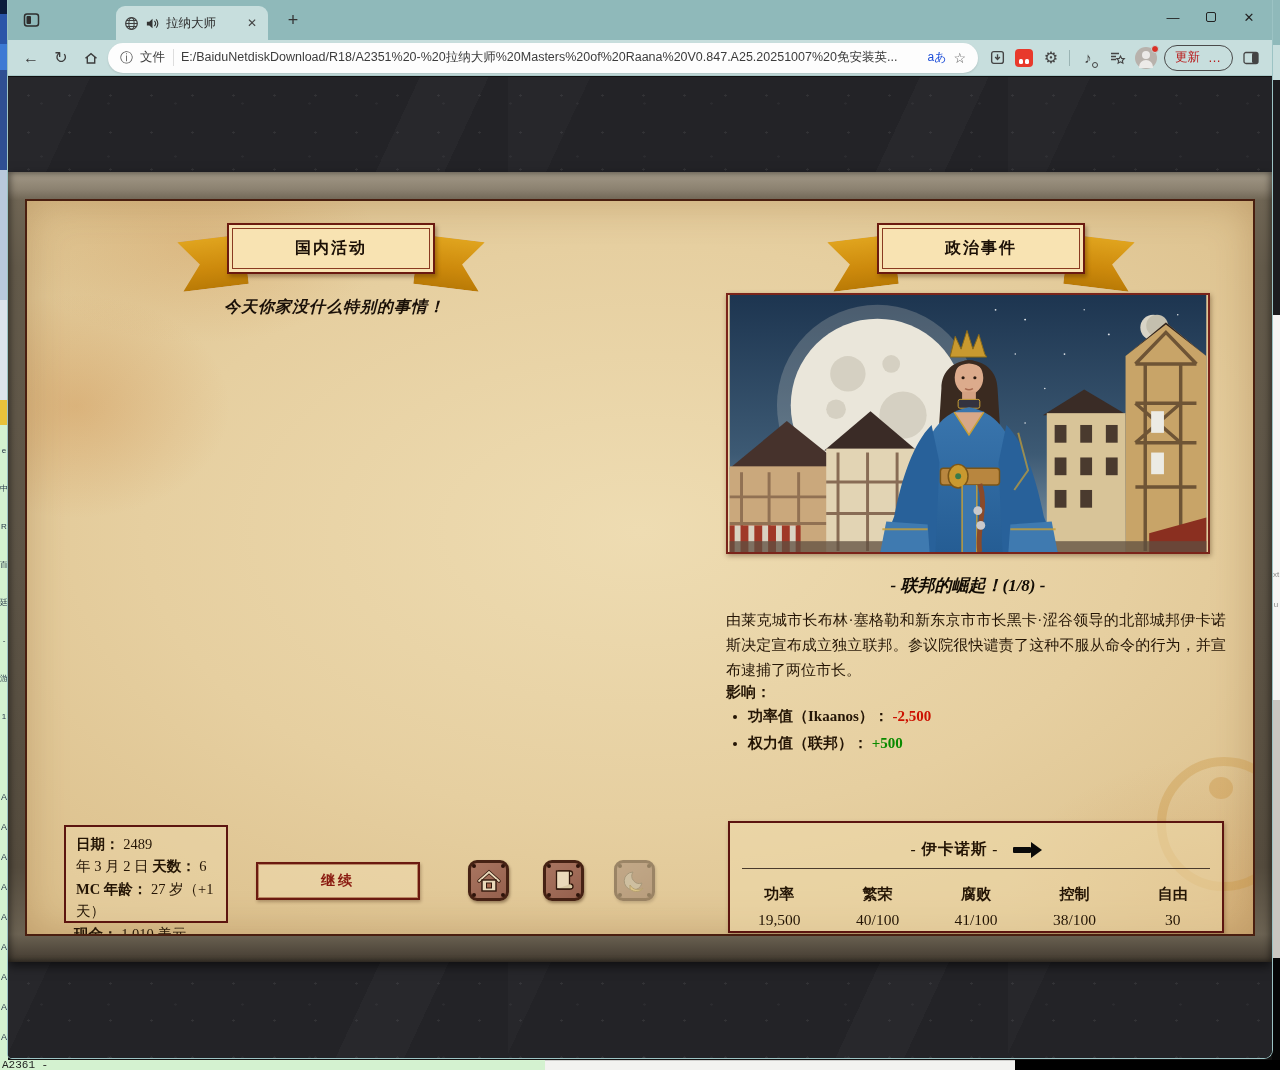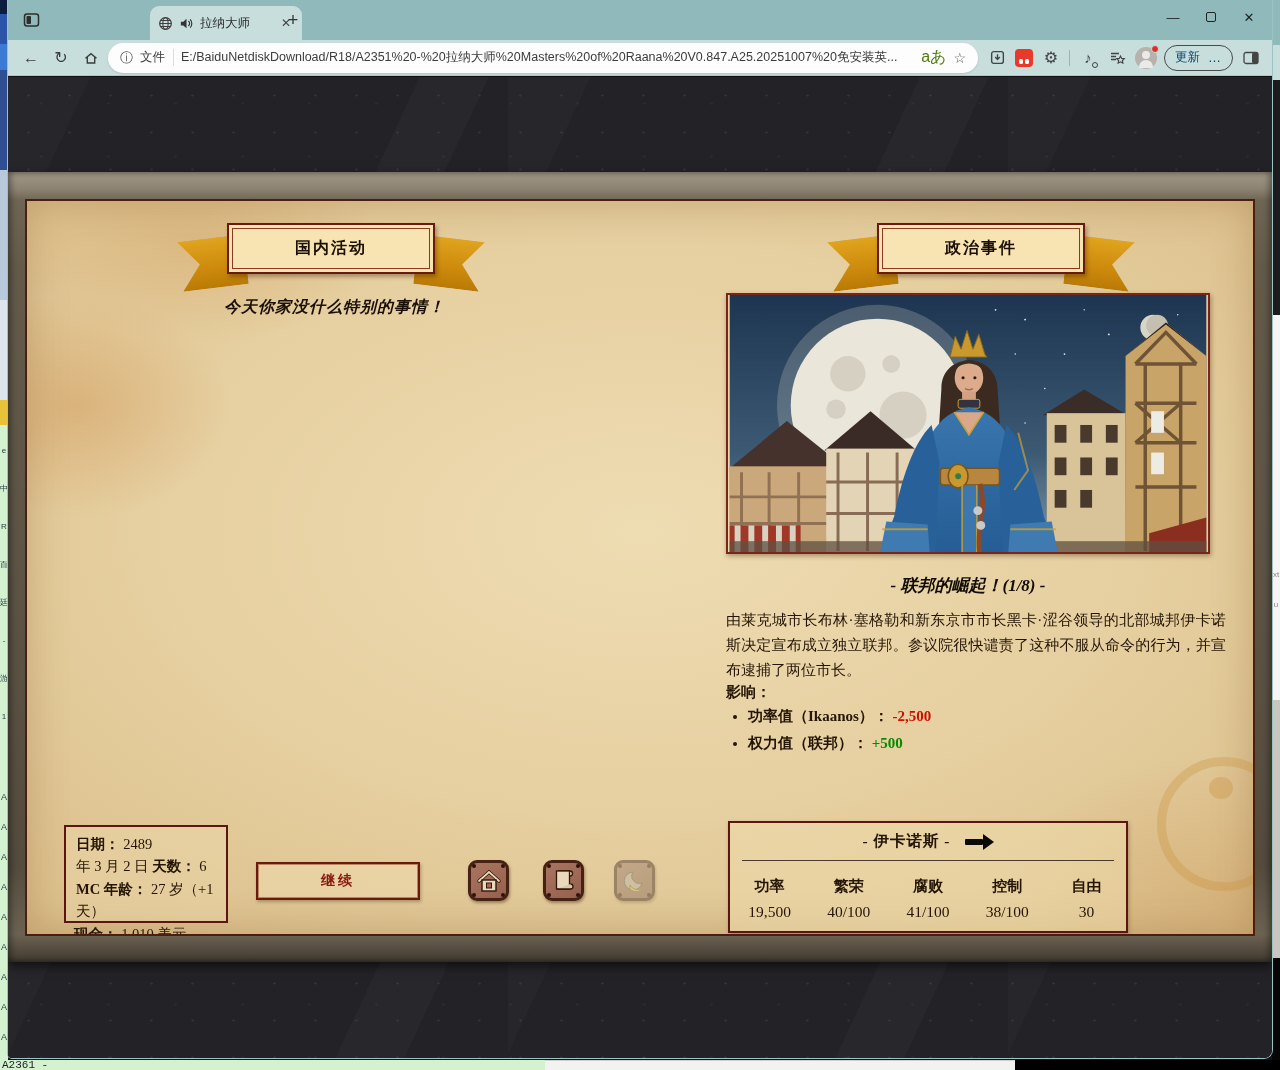--- a/index.html
+++ b/index.html
@@ -29,7 +29,7 @@
   #tab-actions{position:absolute;left:10px;top:8px;width:26px;height:24px;border-radius:5px;
                display:flex;align-items:center;justify-content:center;}
   #active-tab{position:absolute;left:108px;top:6px;width:152px;height:34px;background:#c7dedd;
-              border-radius:9px 9px 0 0;display:flex;align-items:center;padding:0 8px;gap:6px;margin-left:34px;}
+              border-radius:9px 9px 0 0;display:flex;align-items:center;padding:0 8px;gap:6px;}
   #active-tab .t-title{font-size:12.5px;color:#2e2e2e;flex:1;white-space:nowrap;overflow:hidden;}
   .tab-close{font-size:12px;color:#444;padding:0 3px;border-radius:4px;}
   #new-tab{position:absolute;left:272px;top:8px;width:26px;height:24px;font-size:18px;color:#333;

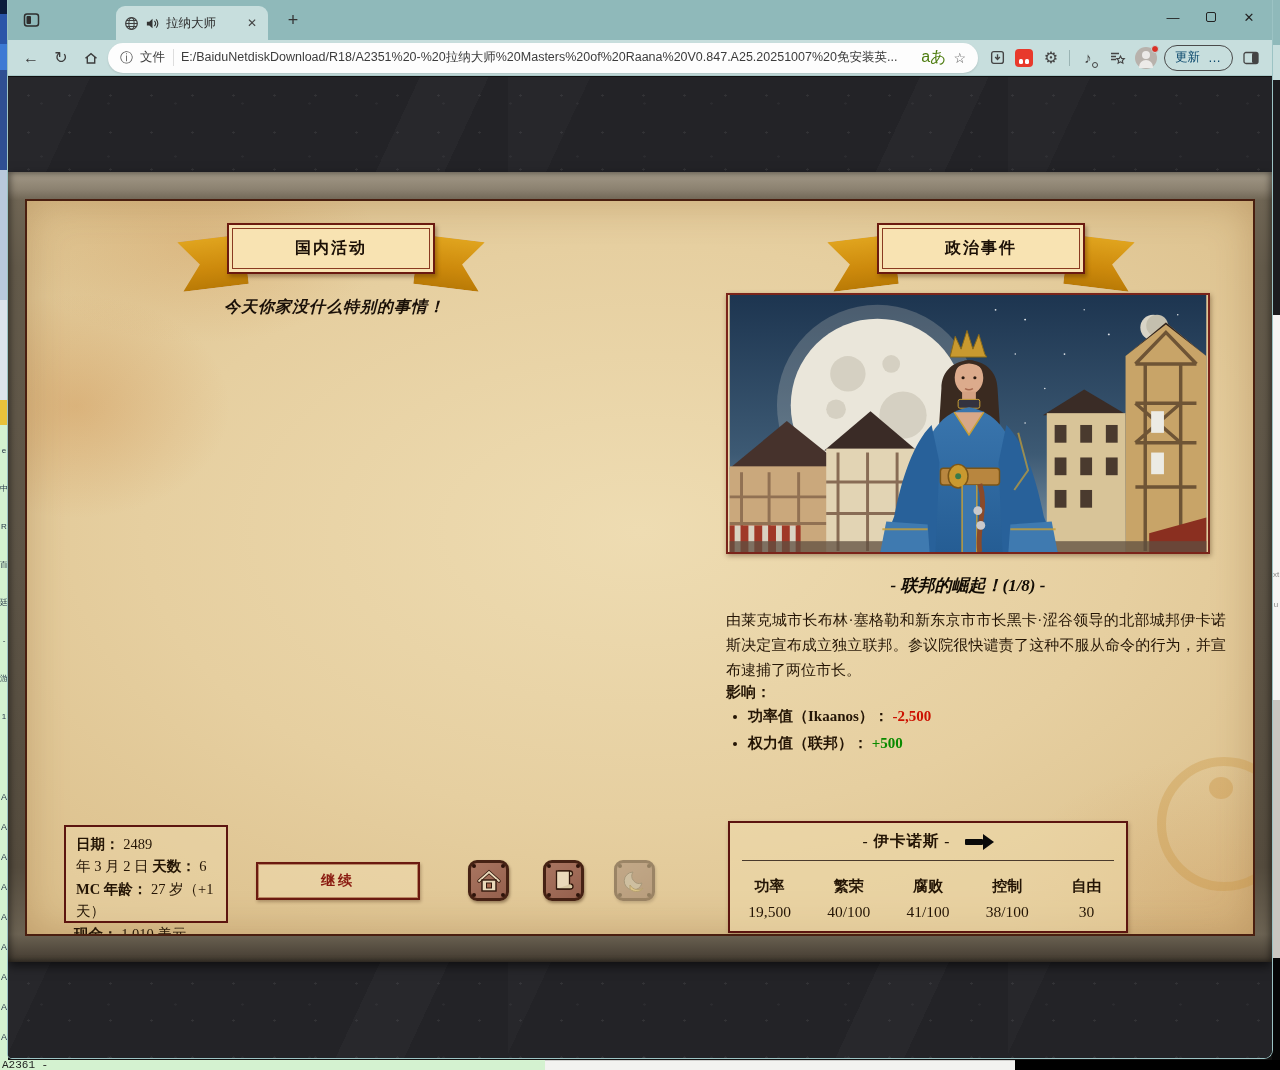--- a/index.html
+++ b/index.html
@@ -51,7 +51,7 @@
   #omnibox .scheme{font-size:12.5px;color:#3c3c3c;flex:0 0 auto;border-right:1px solid #ddd;padding-right:8px;}
   #omnibox .url{font-size:12.5px;color:#3c3c3c;white-space:nowrap;overflow:hidden;
                 text-overflow:ellipsis;flex:1;min-width:0;}
-  #omnibox .translate{font-size:16px;color:#4d7c0f;flex:0 0 auto;}
+  #omnibox .translate{font-size:12px;color:#1d4ed8;flex:0 0 auto;}
   #omnibox .fav{font-size:14px;color:#555;flex:0 0 auto;}
   #toolbar-right{display:flex;align-items:center;gap:7px;padding-right:10px;flex:0 0 auto;}
   .ext{width:22px;height:24px;display:flex;align-items:center;justify-content:center;color:#444;}

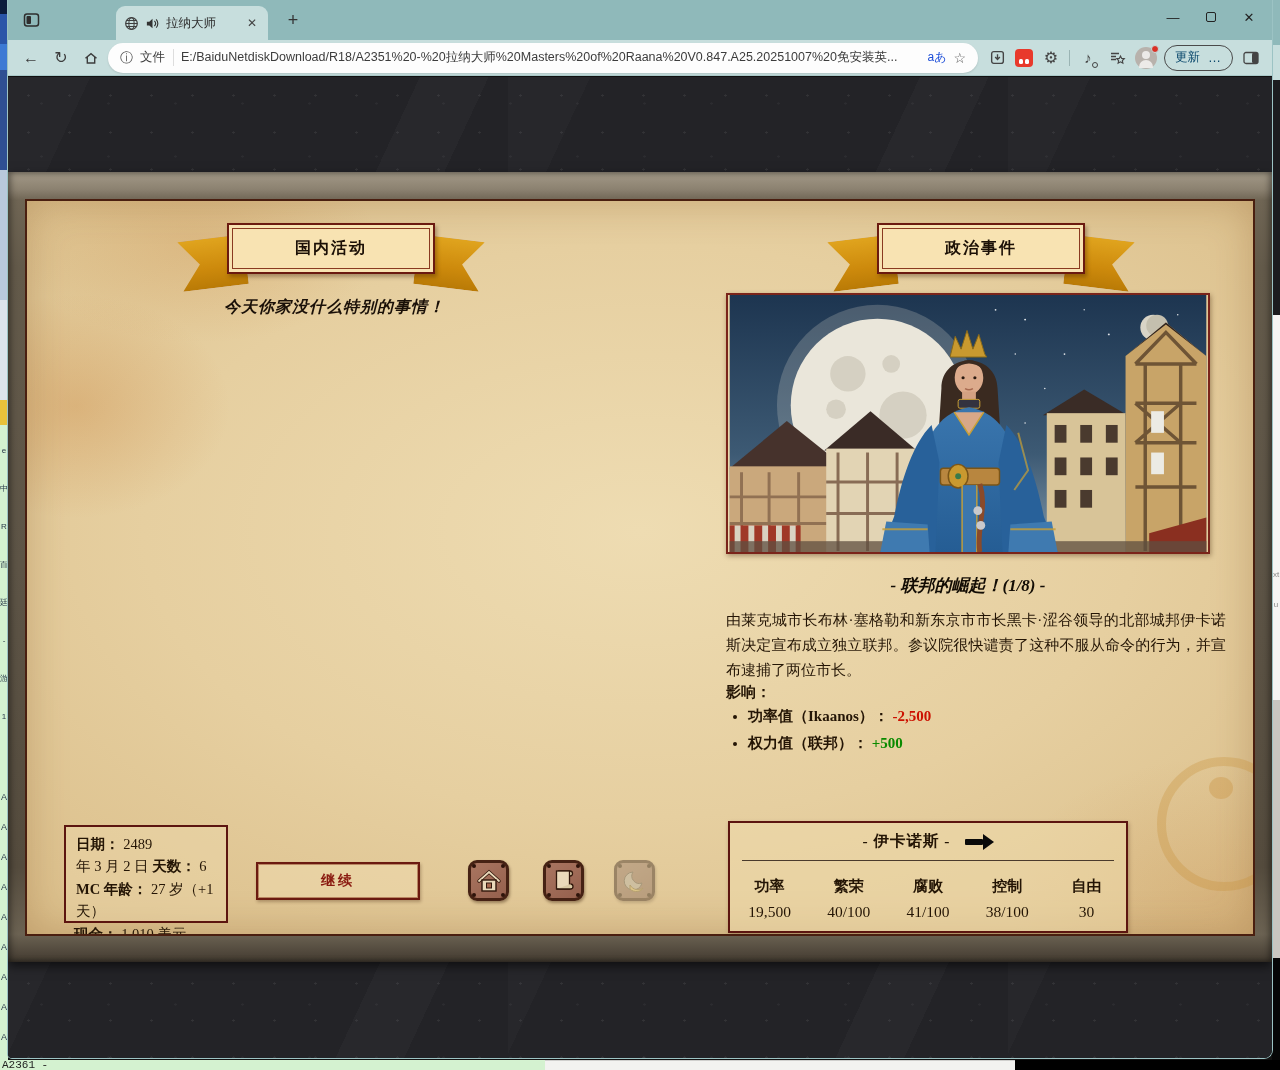--- a/index.html
+++ b/index.html
@@ -67,7 +67,7 @@
   #avatar .dot{position:absolute;right:-2px;top:-2px;width:8px;height:8px;border-radius:50%;
                background:#d93025;border:1.5px solid #c7dedd;}
   #update-pill{height:26px;border:1.5px solid #4a4a4a;border-radius:14px;display:flex;align-items:center;
-               gap:8px;padding:0 10px;color:#0c4a6e;}
+               gap:8px;padding:0 10px;color:#b91c1c;}
   #update-pill .lbl{font-size:12.5px;}
   #update-pill .dots{font-size:13px;letter-spacing:1px;}
 

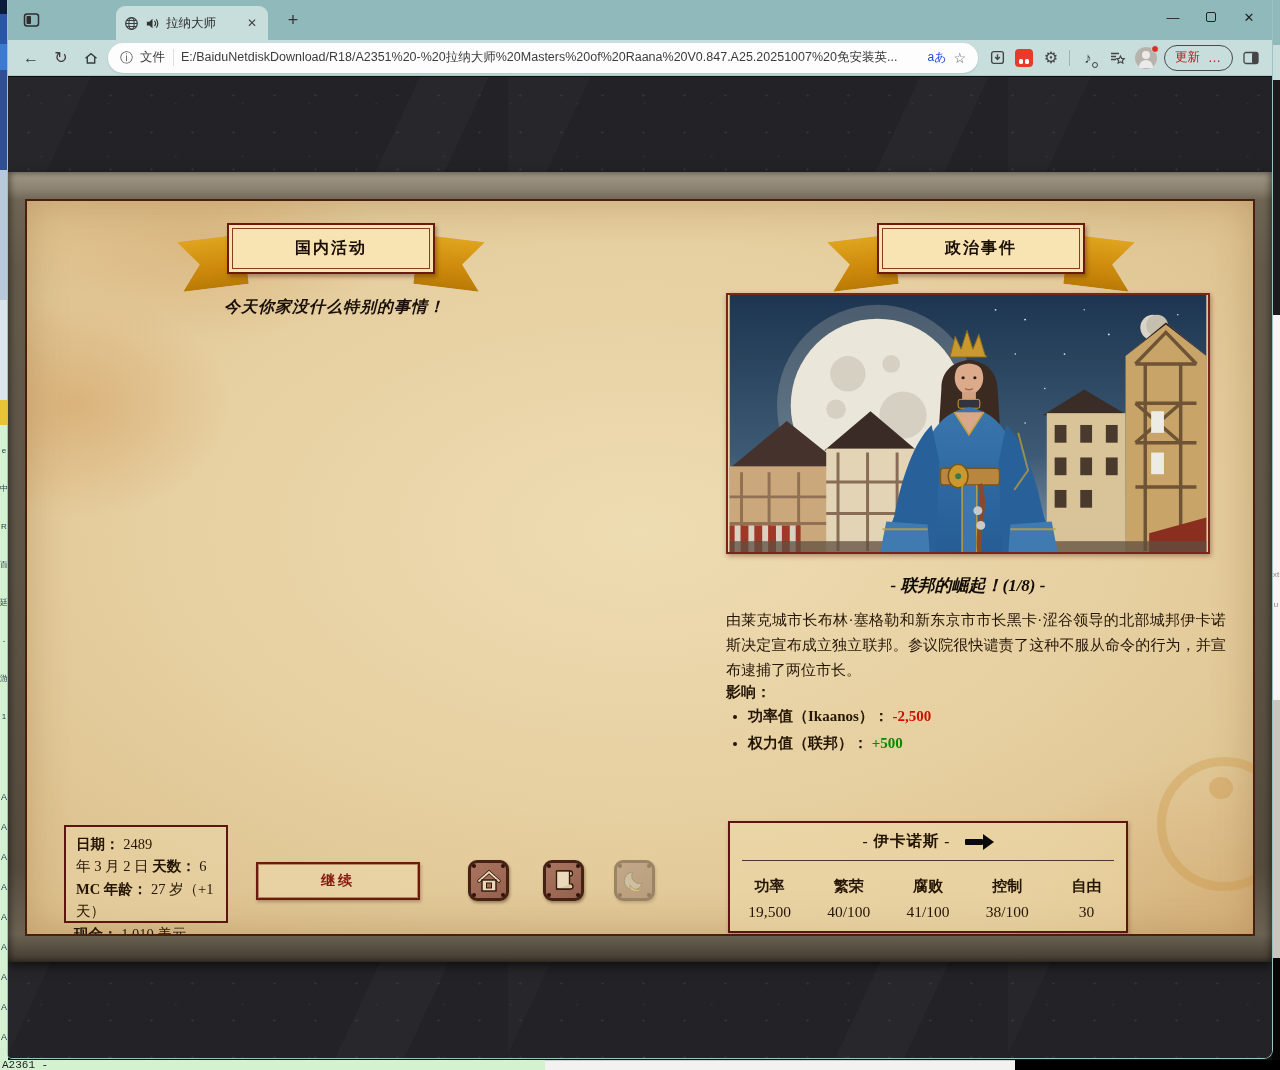--- a/index.html
+++ b/index.html
@@ -135,9 +135,9 @@
   .pos{color:#0a8a00;font-weight:bold;}
 
   
-  #region-panel{position:absolute;left:701px;top:620px;width:400px;height:112px;
+  #region-panel{position:absolute;left:701px;top:620px;width:496px;height:112px;
         border:2px solid #5c1510;background:rgba(238,218,172,.55);
-        box-shadow:1px 2px 4px rgba(60,30,5,.3);padding-top:8px;}
+        box-shadow:1px 2px 4px rgba(60,30,5,.3);padding-top:16px;}
   #region-title-row{display:flex;align-items:center;justify-content:center;gap:14px;}
   #region-title{font-size:15.5px;font-weight:bold;letter-spacing:1px;}
   #region-arrow{display:flex;align-items:center;}

